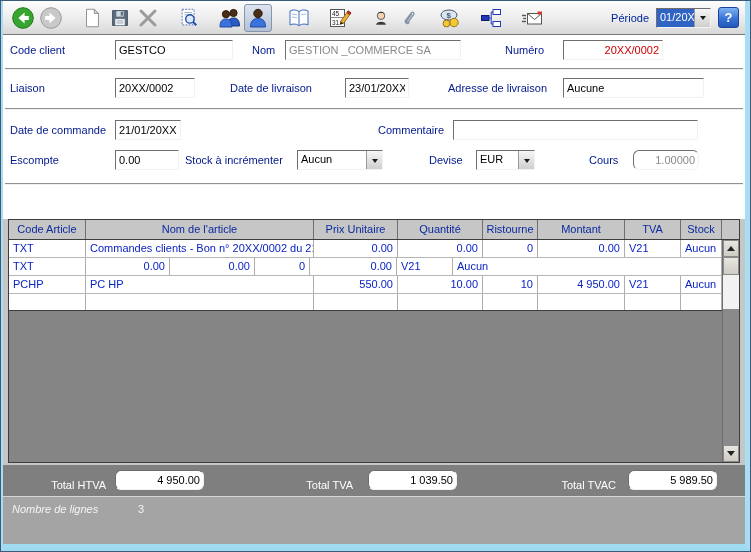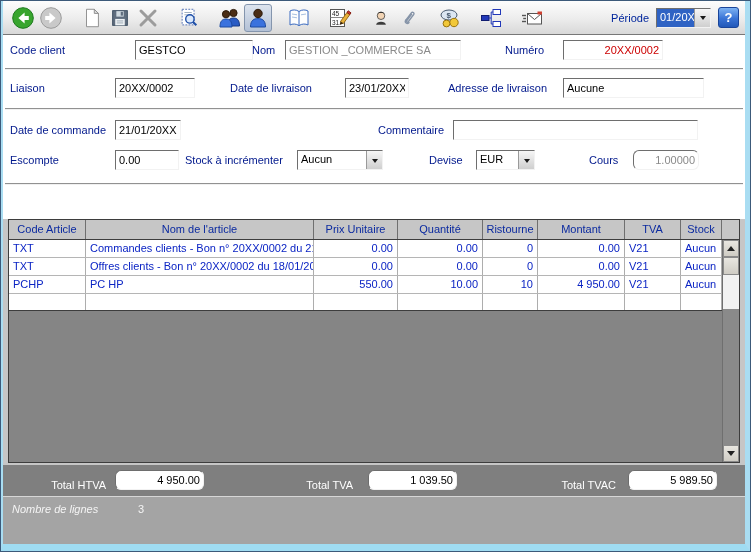--- a/index.html
+++ b/index.html
@@ -295,7 +295,7 @@
 
     <div class="formarea">
       <span class="lbl" style="left:7px;top:9px">Code client</span>
-      <input class="fld" style="left: 112px; top: 5px; width: 118px; margin-left: 20px;" value="GESTCO">
+      <input class="fld" style="left: 112px; top: 5px; width: 118px;" value="GESTCO">
       <span class="lbl" style="left:249px;top:9px">Nom</span>
       <input class="fld dis" style="left: 282px; top: 5px; width: 176px;" value="GESTION _COMMERCE SA">
       <span class="lbl" style="left:502px;top:9px">Numéro</span>

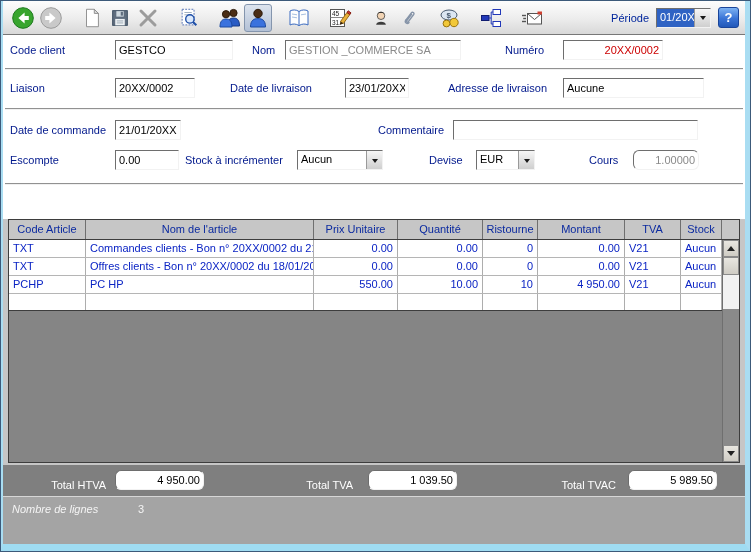--- a/index.html
+++ b/index.html
@@ -366,7 +366,6 @@
             </div>
             <div class="trow">
               <div class="cell c0">TXT</div>
-              <div class="cell c1">Offres clients - Bon n° 20XX/0002 du 18/01/20</div>
               <div class="cell c2 num">0.00</div>
               <div class="cell c3 num">0.00</div>
               <div class="cell c4 num">0</div>

